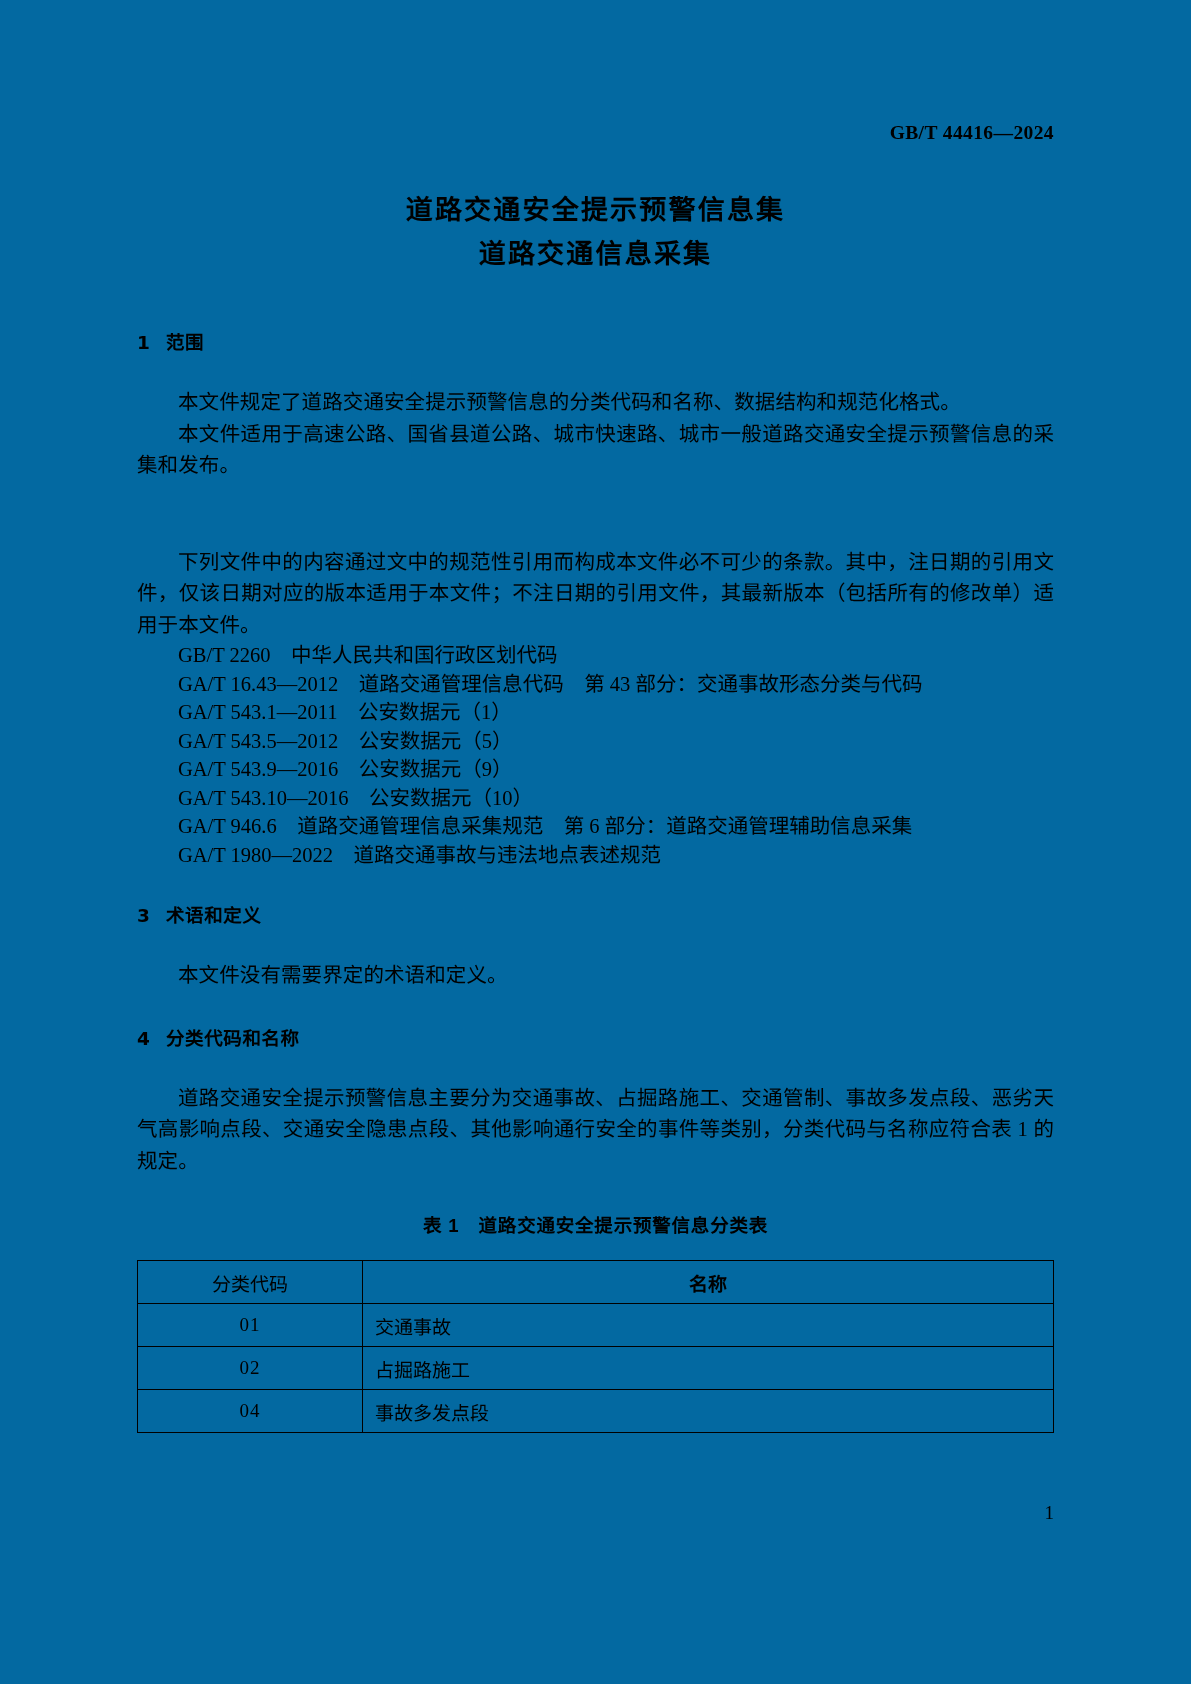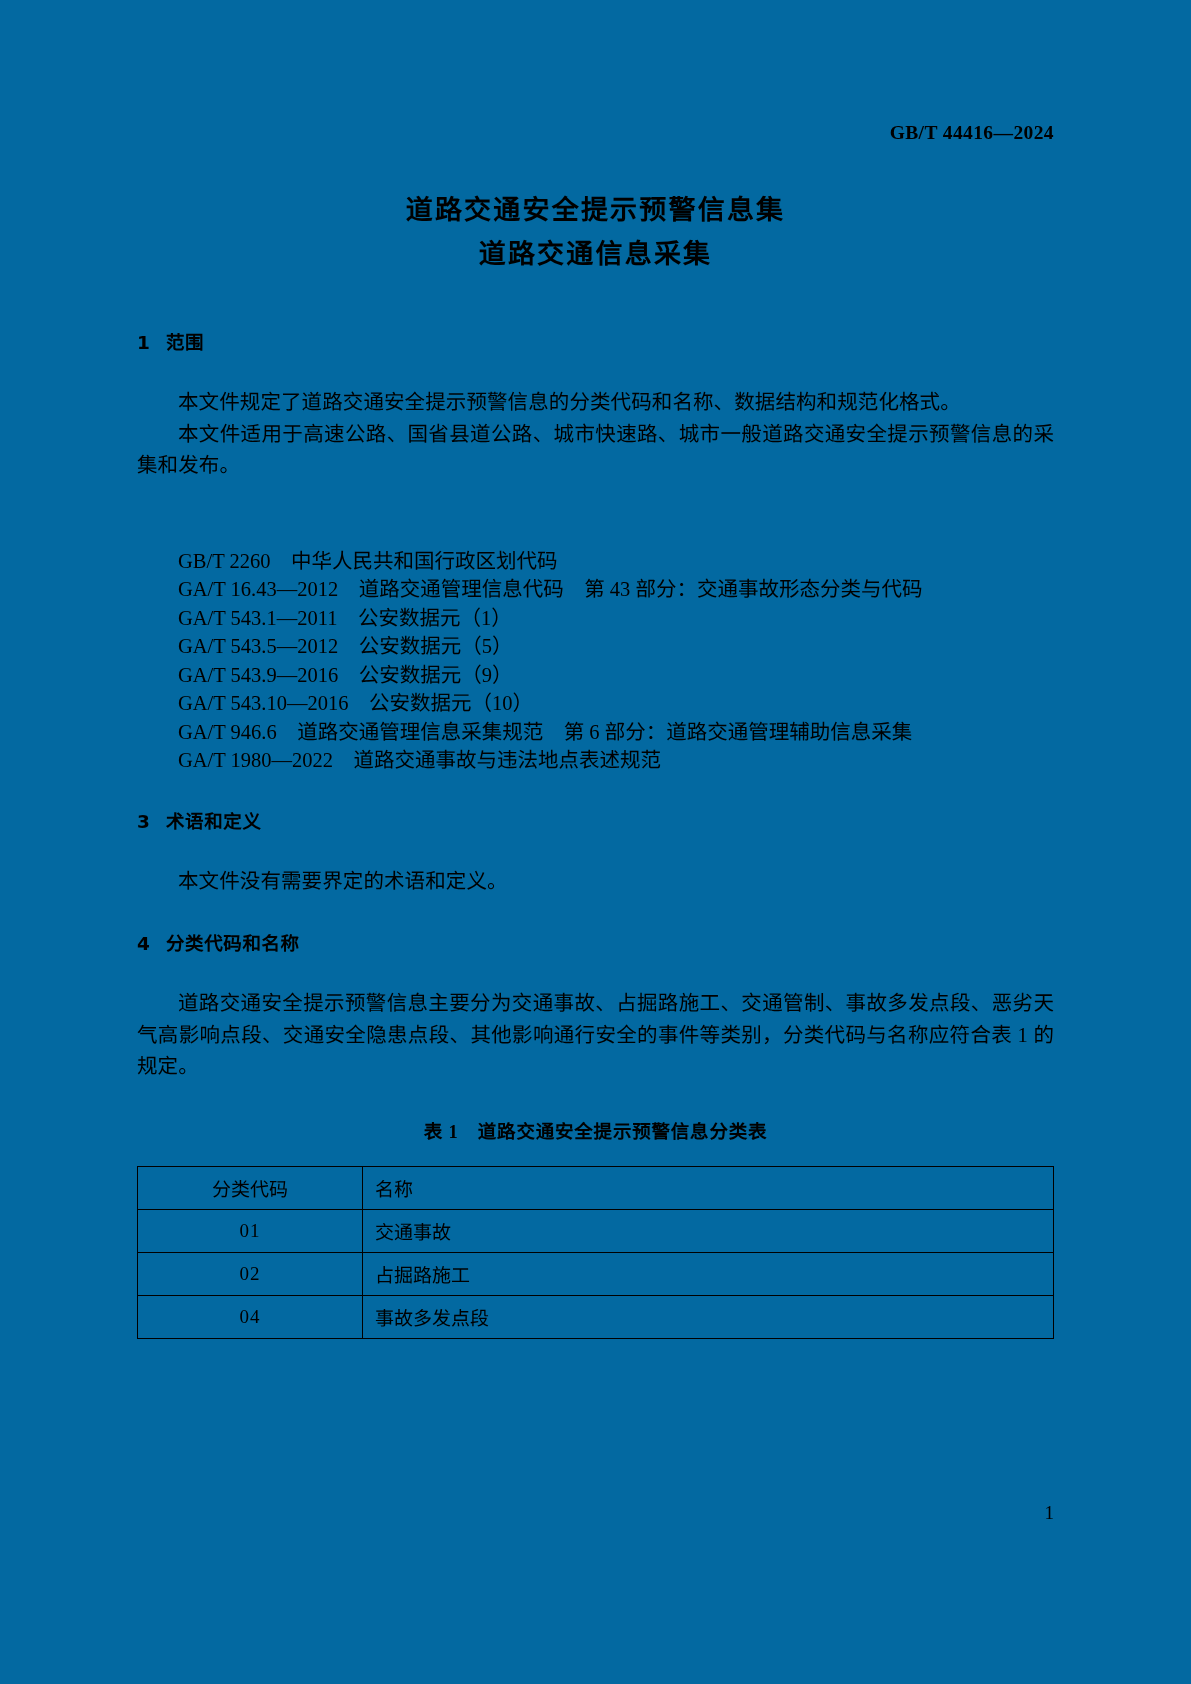--- a/index.html
+++ b/index.html
@@ -162,6 +162,7 @@
 
     <div class="spacer-before-head"></div>
     <div class="spacer-after-head"></div>
+    <p class="body indent">下列文件中的内容通过文中的规范性引用而构成本文件必不可少的条款。其中，注日期的引用文件，仅该日期对应的版本适用于本文件；不注日期的引用文件，其最新版本（包括所有的修改单）适用于本文件。</p>
     <ul class="ref-list">
       <li>GB/T 2260　中华人民共和国行政区划代码</li>
       <li>GA/T 16.43—2012　道路交通管理信息代码　第 43 部分：交通事故形态分类与代码</li>

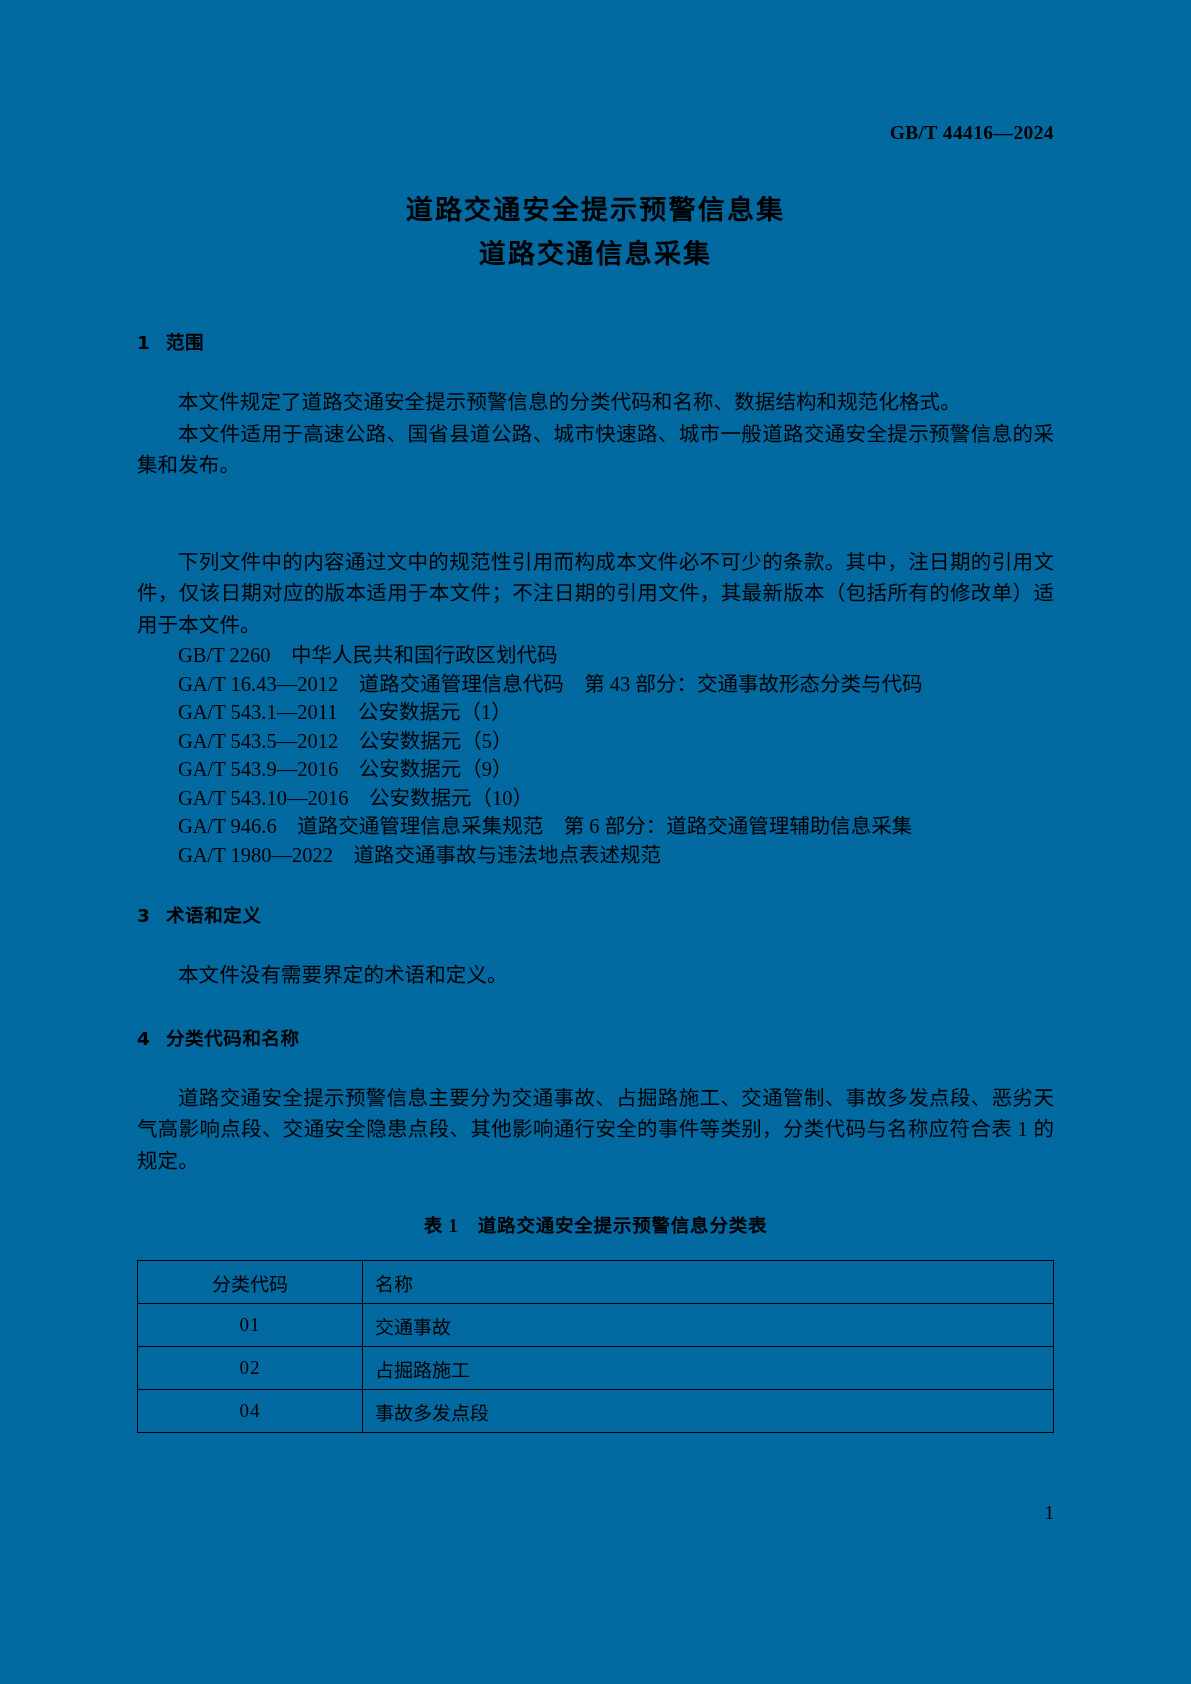--- a/index.html
+++ b/index.html
@@ -101,7 +101,7 @@
 
   
   .table-caption {
-    font-family: Liberation Serif, serif;
+    font-family: Liberation Sans, sans-serif;
     font-weight: bold;
     font-size: 18.5px;
     text-align: center;

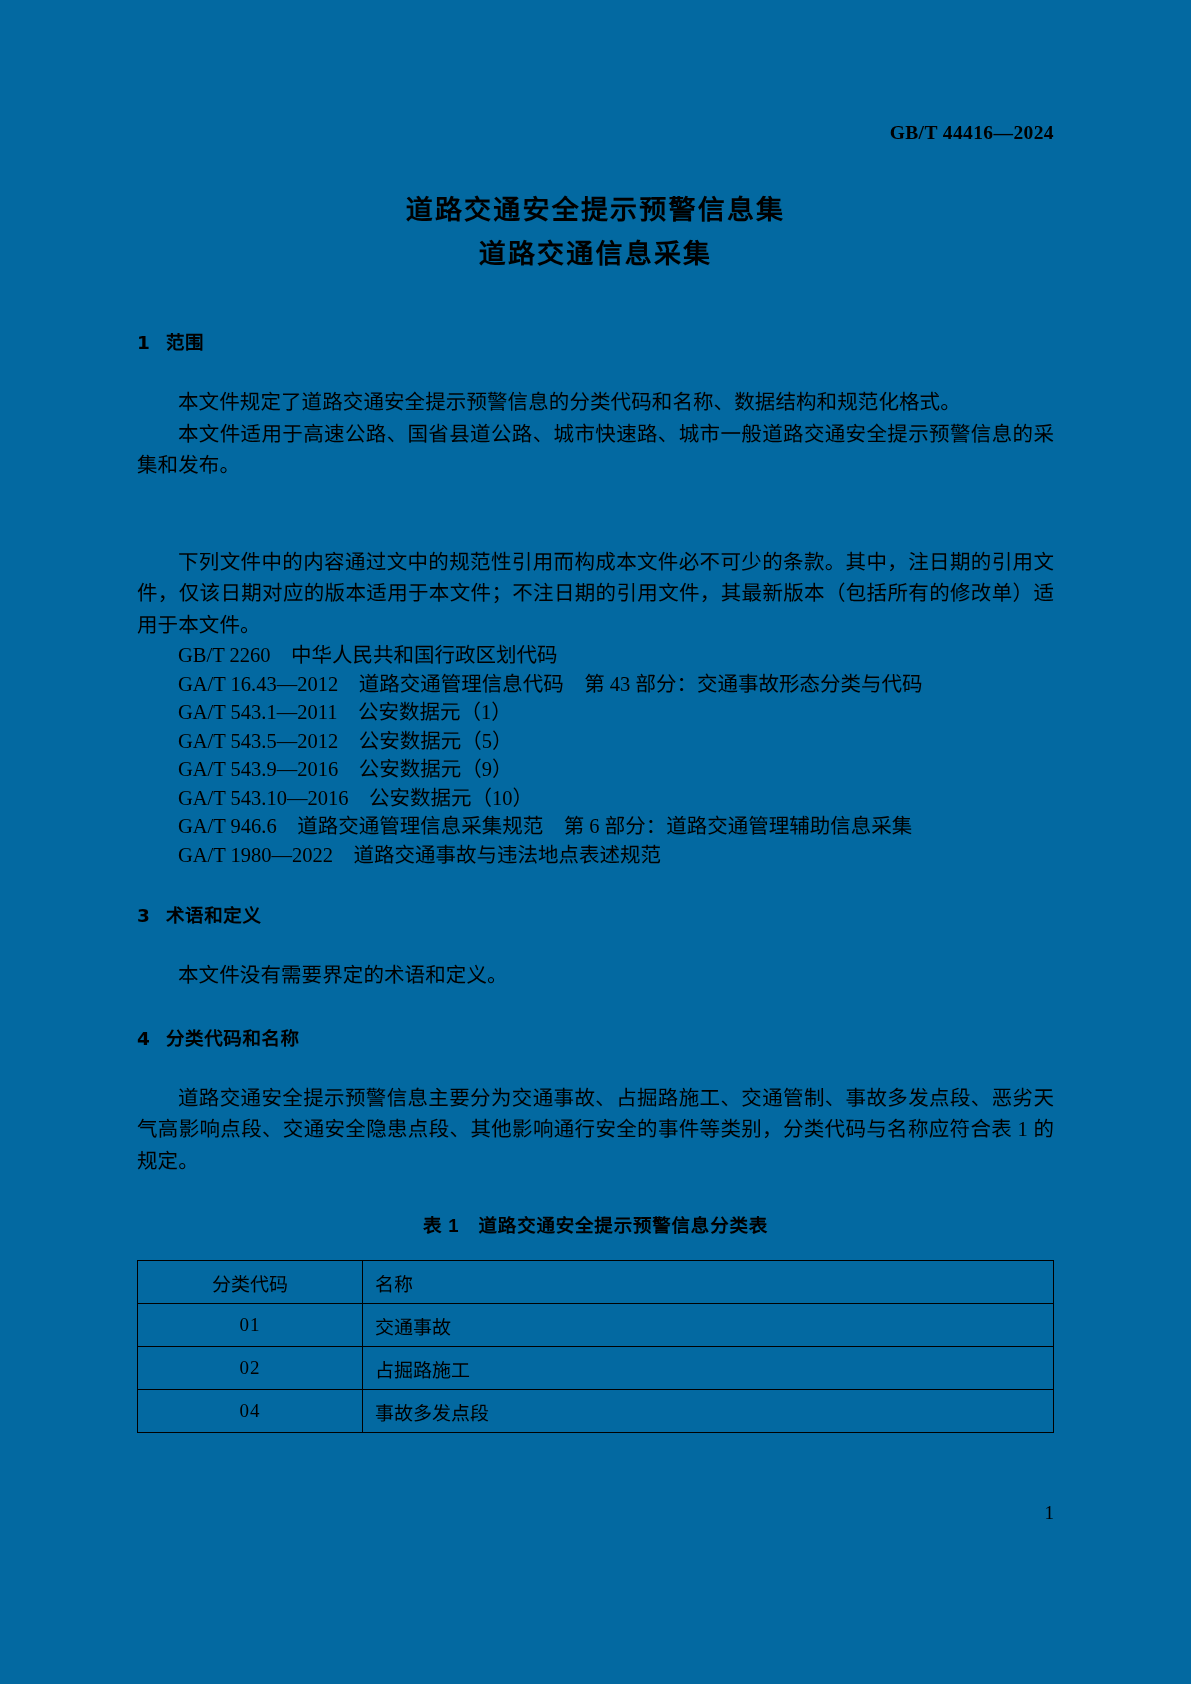--- a/index.html
+++ b/index.html
@@ -124,7 +124,7 @@
     font-weight: normal;
   }
   table.class-table th.col-code { width: 200px; text-align: center; }
-  table.class-table th.col-name { text-align: left; }
+  table.class-table th.col-name { text-align: center; font-weight: bold; }
   table.class-table td.cell-code { text-align: center; letter-spacing: 1px; }
   table.class-table td.cell-name { text-align: left; }
 

